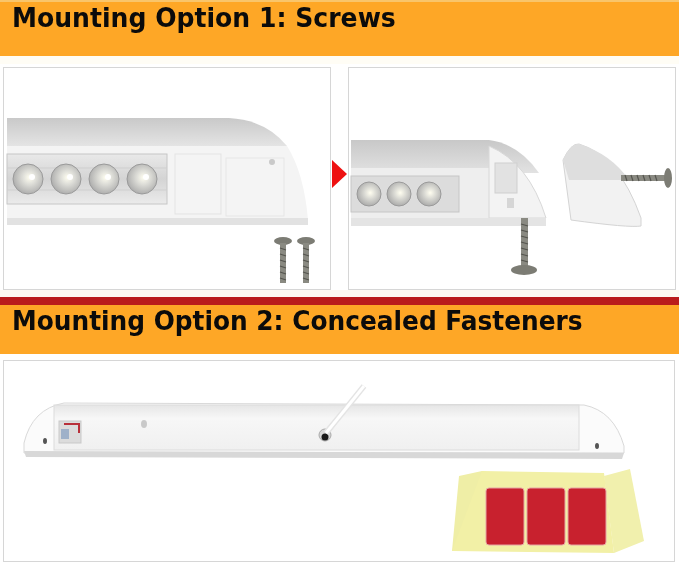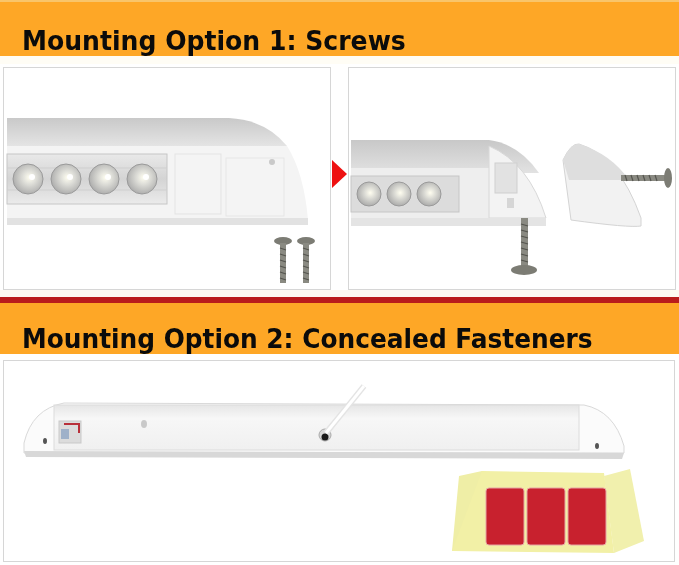--- a/index.html
+++ b/index.html
@@ -9,8 +9,8 @@
     .banner {
       position: absolute; left: 0; width: 679px;
       background: #fea726;
-      display: flex; align-items: flex-end;
-      padding-left: 22px;
+      display: flex; align-items: flex-start;
+      padding-left: 12px;
     }
     .banner-text {
       font-family: "DejaVu Sans", sans-serif;

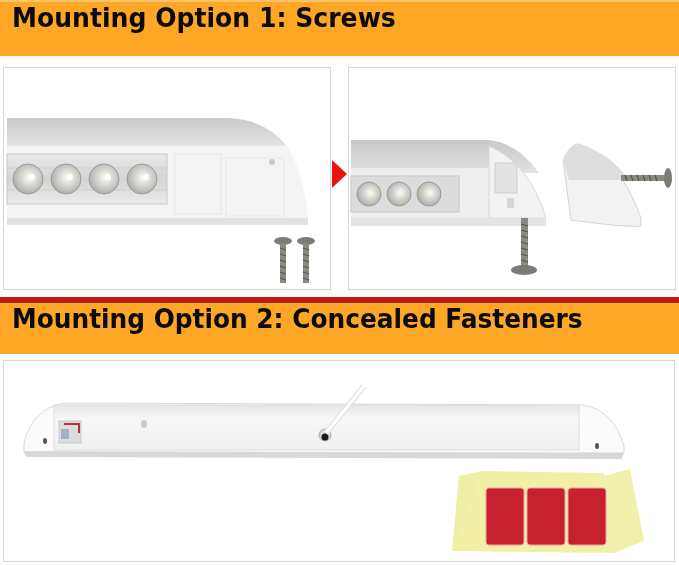--- a/index.html
+++ b/index.html
@@ -21,7 +21,7 @@
     }
     #banner1 { top: 0; height: 56px; border-top: 2px solid #f9c56a; }
     #banner1 .banner-text { font-size: 27px; transform: scaleX(0.93); transform-origin: left center; }
-    #banner2 { top: 297px; height: 57px; border-top: 6px solid #b91c1c; }
+    #banner2 { top: 297px; height: 57px; border-top: 8px solid #b91c1c; }
     #banner2 .banner-text { font-size: 27px; transform: scaleX(0.92); transform-origin: left center; }
 
     .panel {

